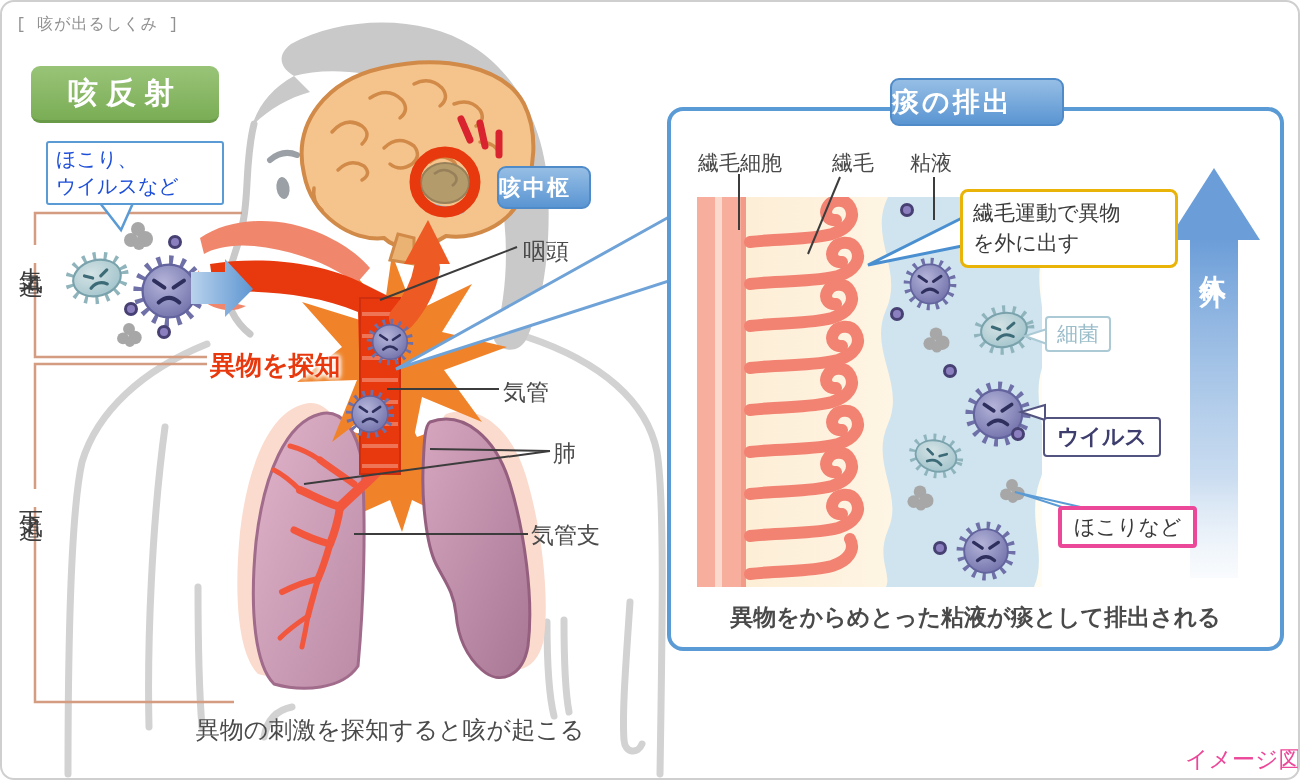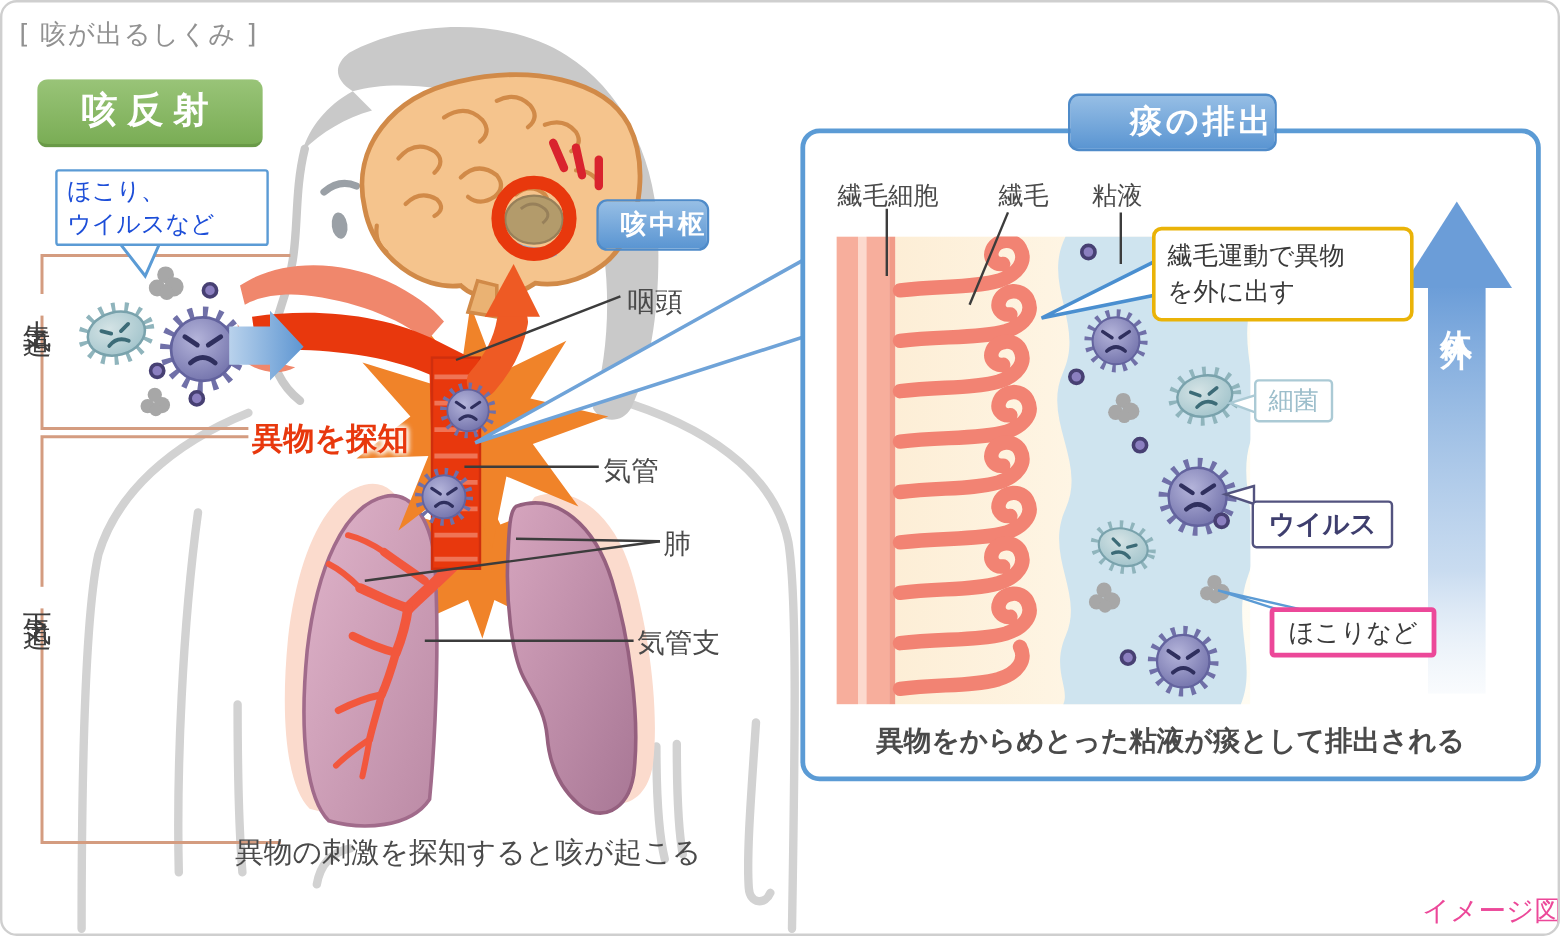--- a/index.html
+++ b/index.html
@@ -8,7 +8,7 @@
     font-family:"DejaVu Sans","Liberation Sans",sans-serif;}
   .art{position:absolute;left:0;top:0;}
   .txt{position:absolute;white-space:pre;}
-  .page-title{left:14px;top:12px;font-size:22px;color:#919191;letter-spacing:1px;}
+  .page-title{left:14px;top:12px;font-size:16px;color:#919191;letter-spacing:1px;font-family:Liberation Mono, monospace;}
   .badge-green{left:29px;top:64px;width:188px;height:54px;text-align:center;line-height:54px;
     background:linear-gradient(180deg,#99c478,#7aad55);border-bottom:3px solid #699a47;border-radius:9px;
     color:#fff;font-size:30px;font-weight:bold;letter-spacing:8px;}

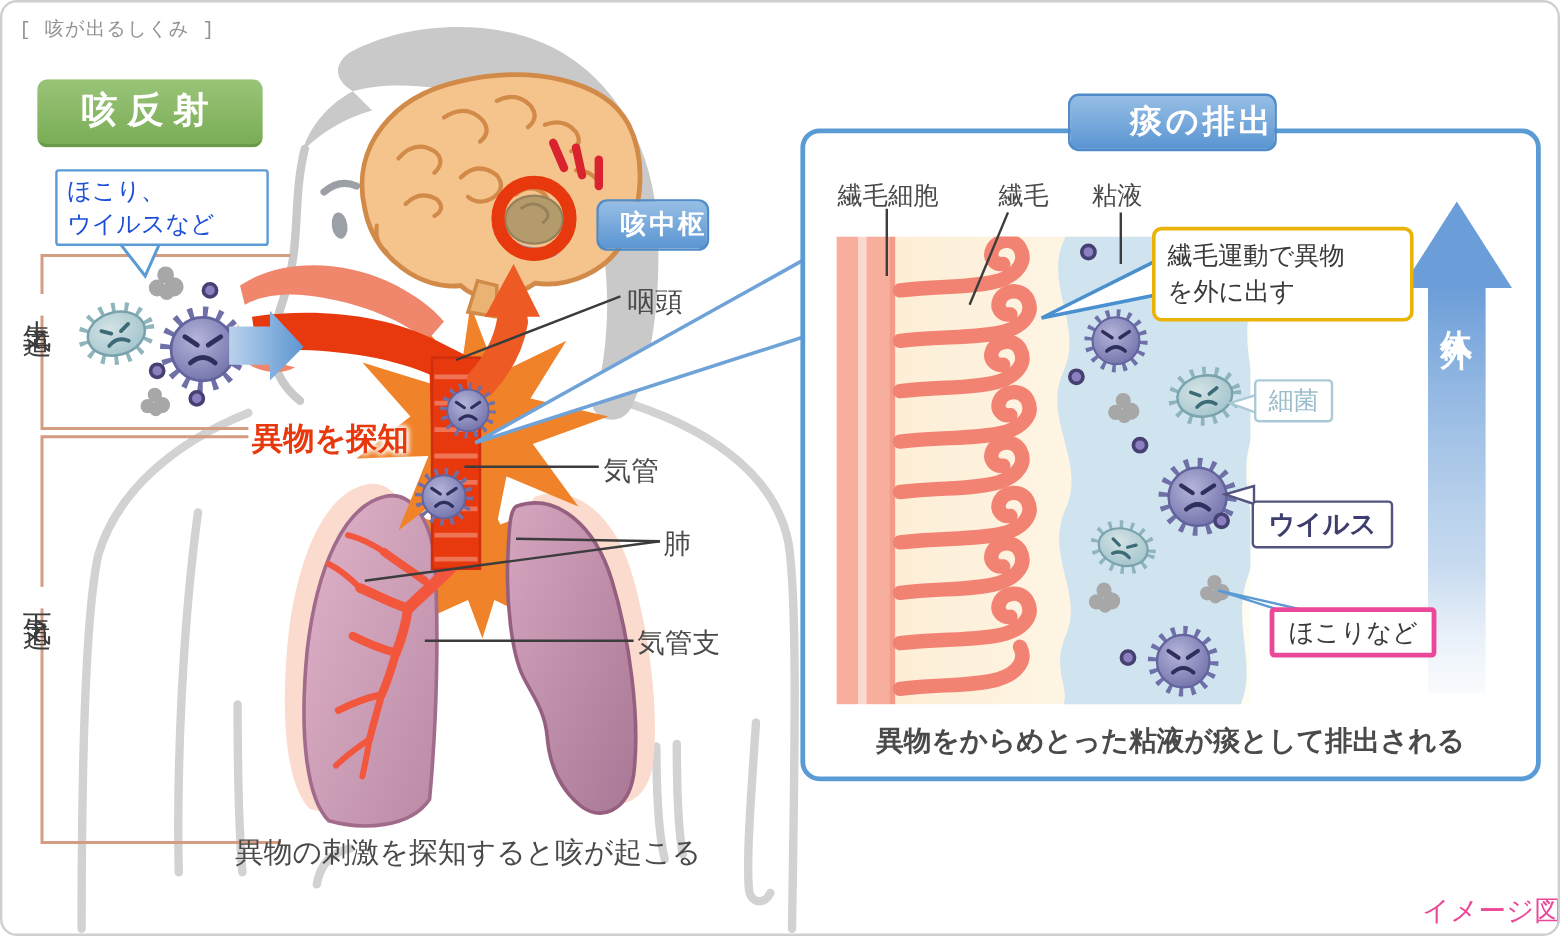--- a/index.html
+++ b/index.html
@@ -13,7 +13,7 @@
     background:linear-gradient(180deg,#99c478,#7aad55);border-bottom:3px solid #699a47;border-radius:9px;
     color:#fff;font-size:30px;font-weight:bold;letter-spacing:8px;}
   .badge-blue{background:linear-gradient(180deg,#96bee5,#5a95d2);border:2px solid #4f8bc9;border-radius:9px;
-    color:#fff;font-weight:bold;text-align:right;}
+    color:#fff;font-weight:bold;text-align:left;}
   .badge-cough-center{left:495px;top:164px;width:90px;height:39px;line-height:39px;font-size:22px;letter-spacing:2px;}
   .badge-phlegm{left:888px;top:76px;width:170px;height:44px;line-height:44px;font-size:27px;letter-spacing:3px;}
   .bubble{background:#fff;position:absolute;}

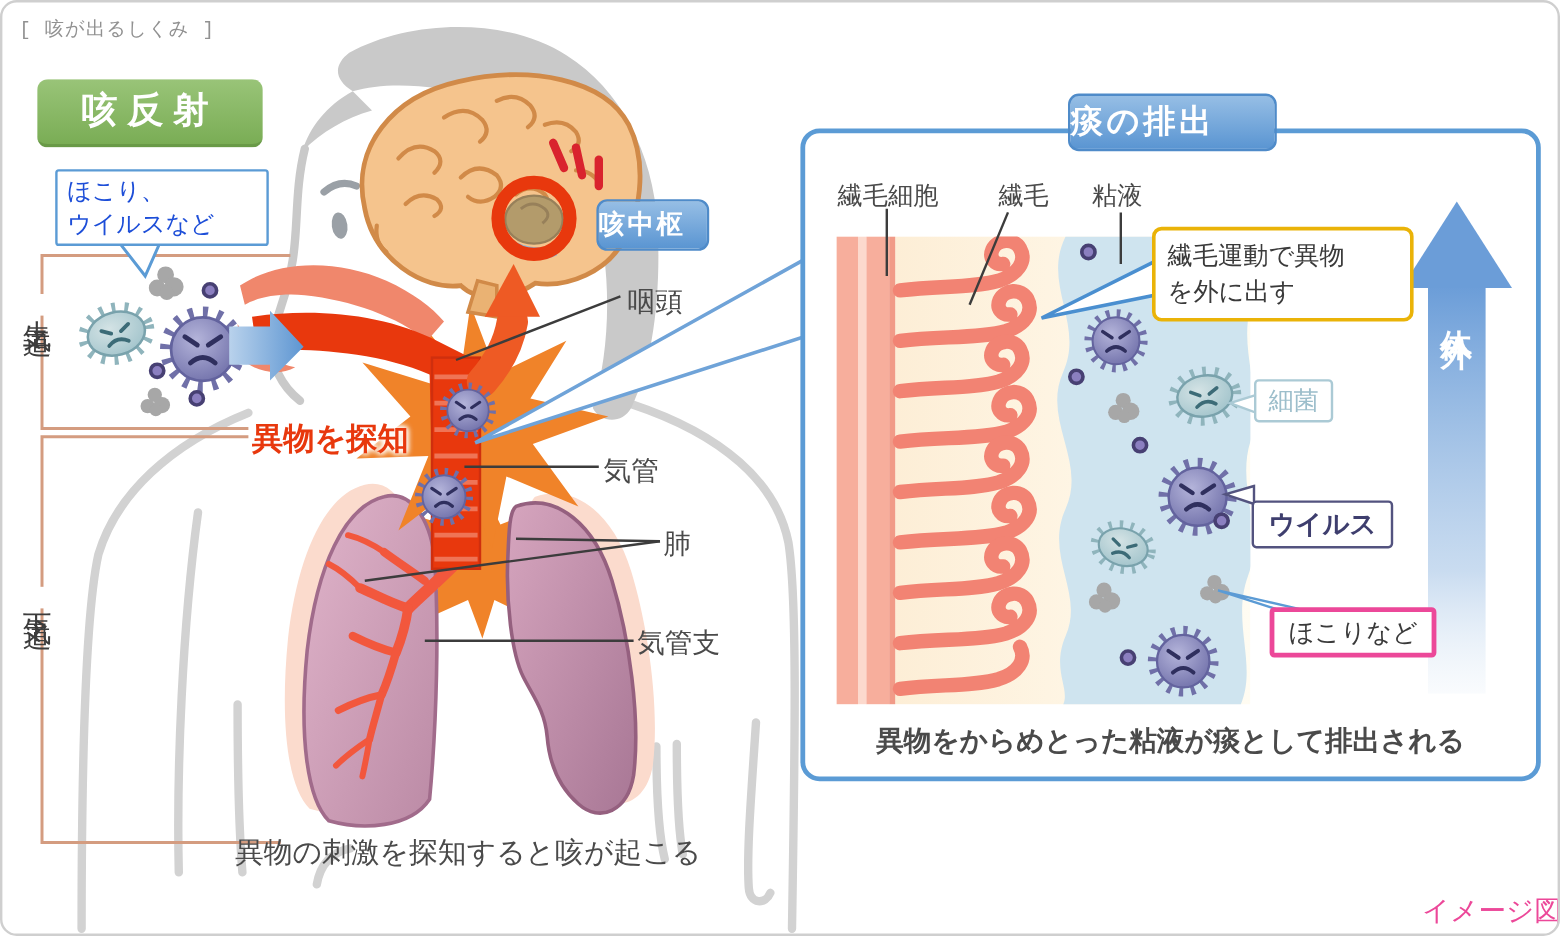--- a/index.html
+++ b/index.html
@@ -37,7 +37,7 @@
     padding:3px 12px;font-size:21px;color:#3a3a3a;}
   .out-arrow-text{left:1194px;top:252px;writing-mode:vertical-rl;font-size:26px;font-weight:bold;
     color:#fff;letter-spacing:8px;}
-  .caption-left{left:178px;top:692px;width:420px;}
+  .caption-left{left:178px;top:712px;width:420px;}
   .caption-panel{left:686px;top:600px;width:575px;font-size:23px;font-weight:bold;}
   .watermark{left:1183px;top:742px;font-size:23px;color:#ec4899;}
 </style>

